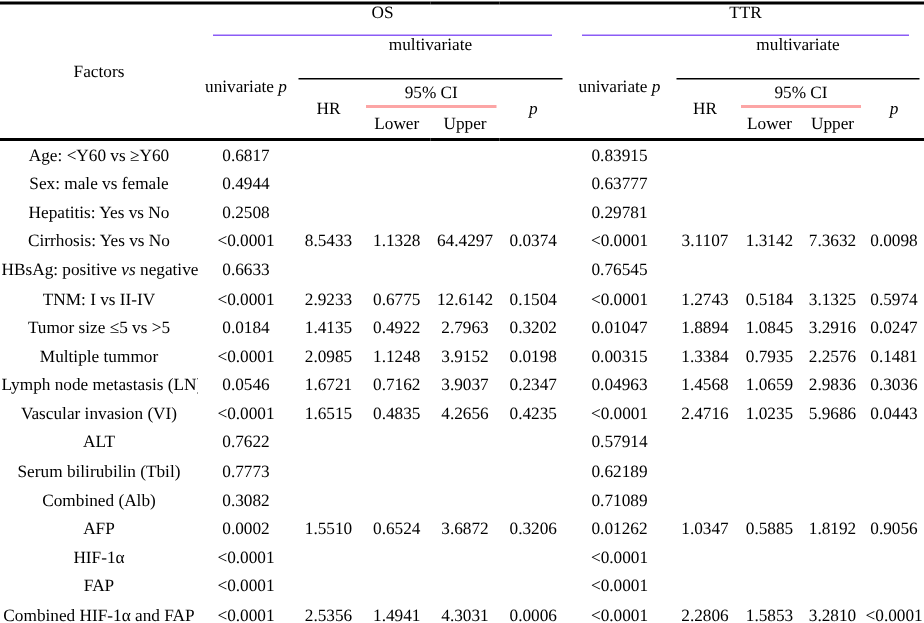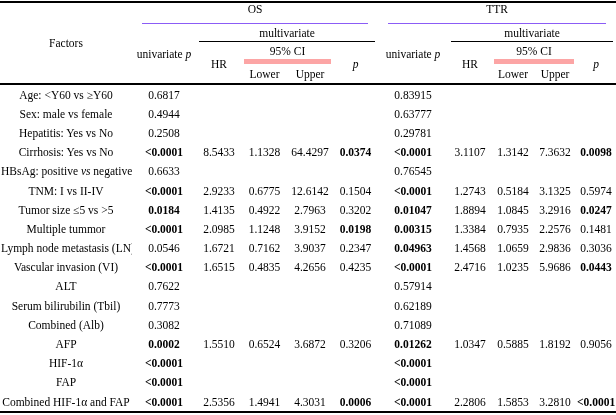--- a/index.html
+++ b/index.html
@@ -21,7 +21,7 @@
   thead tr:nth-child(3){height:21px;}
   thead tr:nth-child(4){height:19px;}
   .grp-line{border-bottom:1px solid #8b5cf6;margin:0 10px;padding-bottom:8px;}
-  .mult-line{border-bottom:1px solid #000;margin:0 3px;padding-bottom:2px;}
+  .mult-line{border-bottom:1px solid #000;margin:0 3px;padding-bottom:16px;}
   .ci-line{border-bottom:5px solid #fca5a5;margin:0 2px;padding-bottom:2px;}
   tbody td{
     text-align:center;vertical-align:middle;height:19.2px;

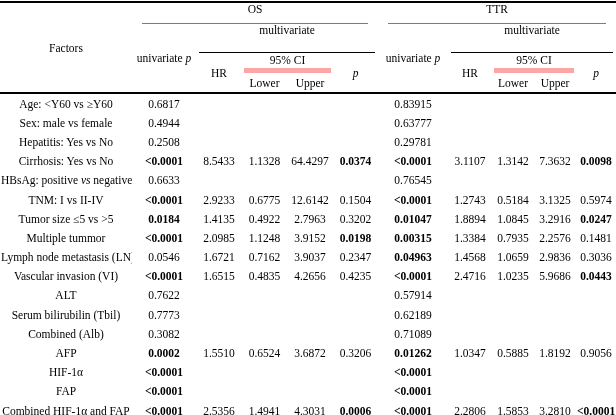--- a/index.html
+++ b/index.html
@@ -22,7 +22,7 @@
   thead tr:nth-child(4){height:19px;}
   .grp-line{border-bottom:1px solid #8b5cf6;margin:0 10px;padding-bottom:8px;}
   .mult-line{border-bottom:1px solid #000;margin:0 3px;padding-bottom:16px;}
-  .ci-line{border-bottom:5px solid #fca5a5;margin:0 2px;padding-bottom:2px;}
+  .ci-line{border-bottom:2px solid #fca5a5;margin:0 2px;padding-bottom:2px;}
   tbody td{
     text-align:center;vertical-align:middle;height:19.2px;
     padding:0 1px;white-space:nowrap;overflow:hidden;

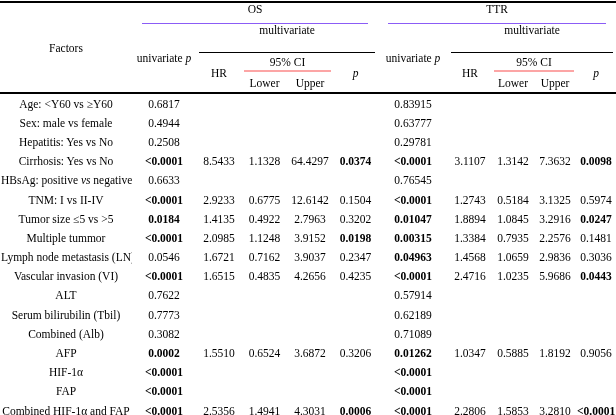--- a/index.html
+++ b/index.html
@@ -27,7 +27,7 @@
     text-align:center;vertical-align:middle;height:19.2px;
     padding:0 1px;white-space:nowrap;overflow:hidden;
   }
-  td.b{font-weight:bold;}
+  td.b{font-weight:normal;}
   i{font-style:italic;}
 </style>
 </head>

